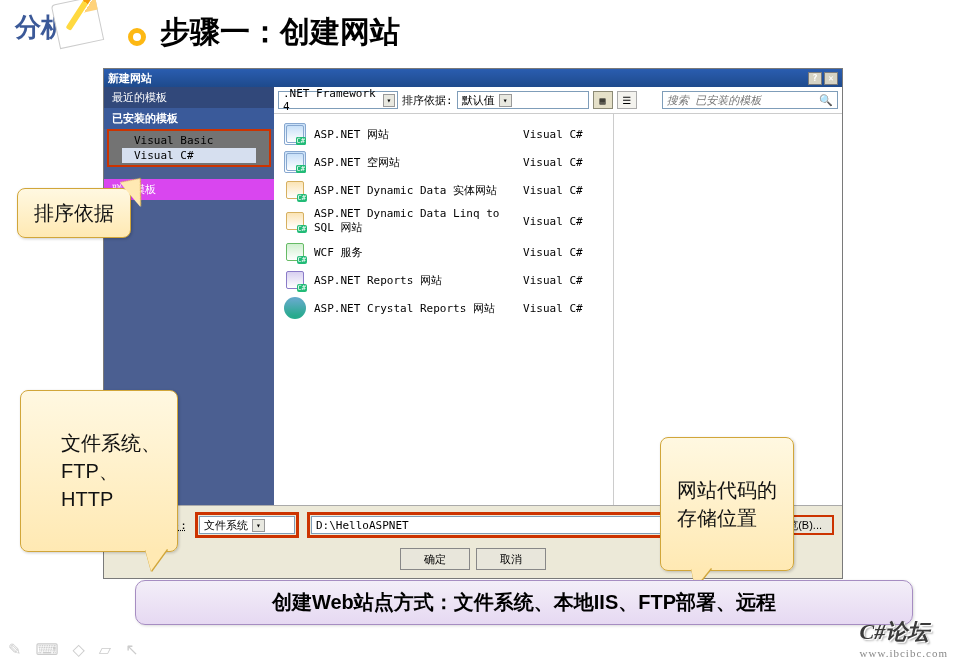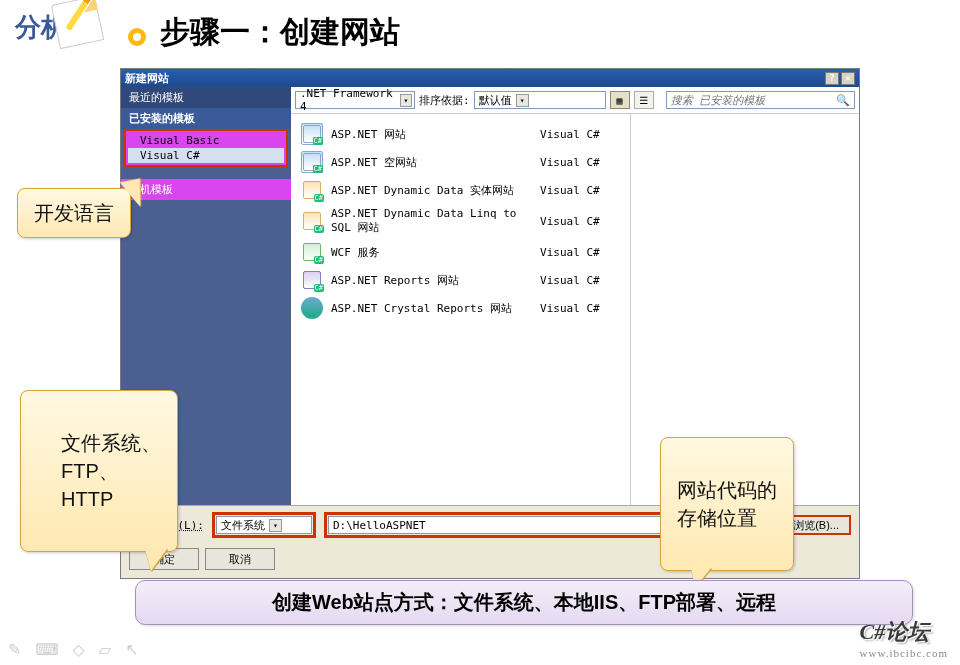--- a/index.html
+++ b/index.html
@@ -52,7 +52,7 @@
   
   .dialog {
     position: absolute;
-    top: 68px; left: 120px;
+    top: 68px; left: 103px;
     width: 740px;
     background: #ECE9D8;
     border: 1px solid #7a7a7a;

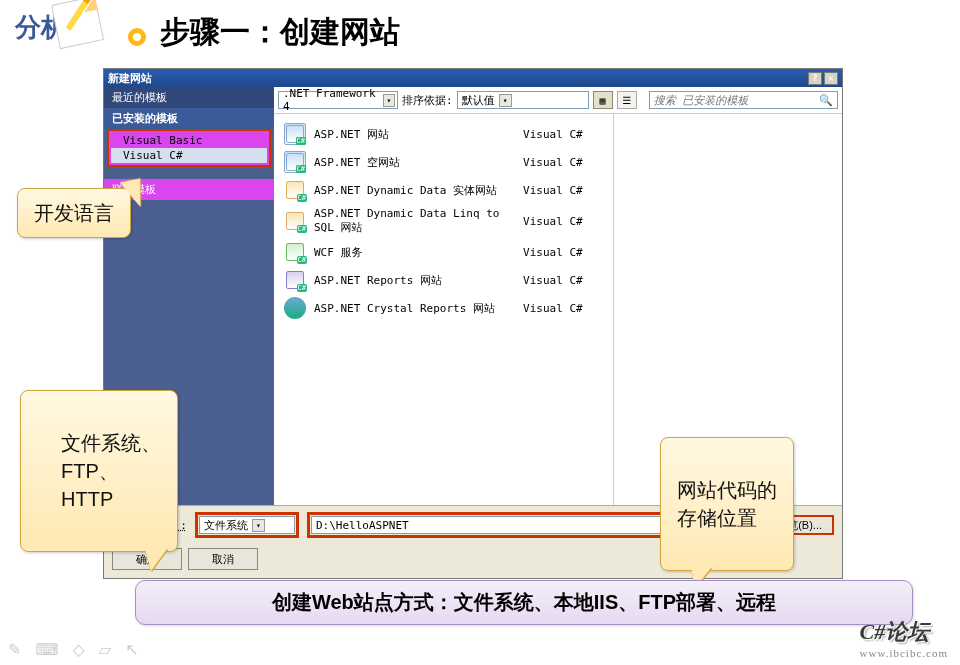--- a/index.html
+++ b/index.html
@@ -135,7 +135,7 @@
   .flat-btn { width:20px; height:18px; border:1px solid #aaa; background:#f4f3ee; display:flex;align-items:center;justify-content:center;font-size:10px; }
   .flat-btn.sel { background:#e5e0c8; border-color:#8c8a76; }
   .search {
-    flex:1; margin-left:8px;
+    flex:1; margin-left:21px;
     border:1px solid #7f9db9; height:18px; display:flex; align-items:center;
     padding:0 2px;
   }

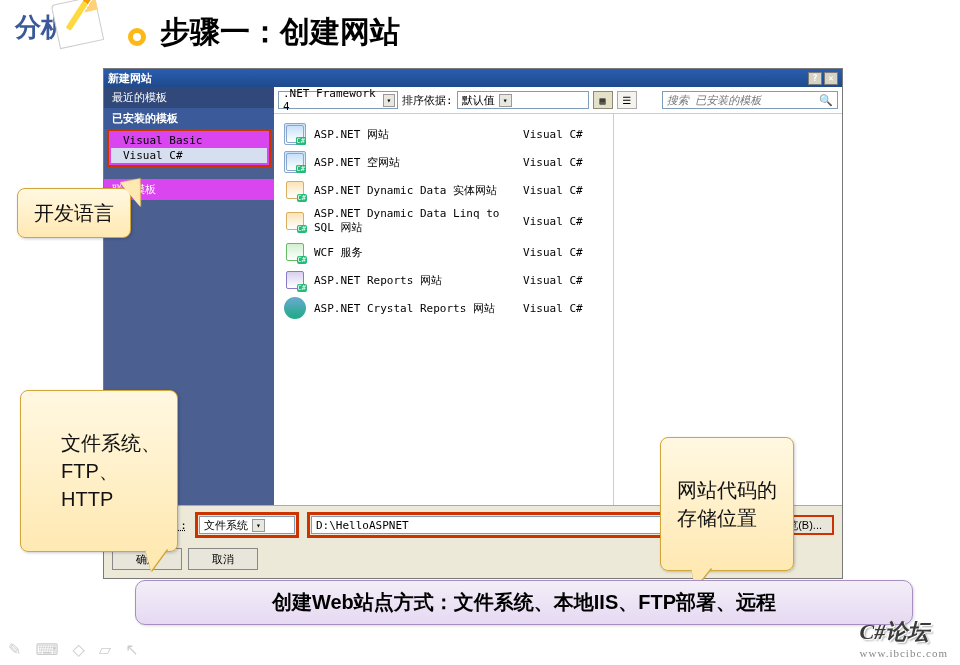--- a/index.html
+++ b/index.html
@@ -95,8 +95,8 @@
     font-weight: bold;
   }
   .side-subblock {
-    background: #d946ef;
-    padding: 2px 2px;
+    background: #737373;
+    padding: 2px 13px;
     border: 2px solid #c30;
     margin: 0 3px 12px 3px;
   }

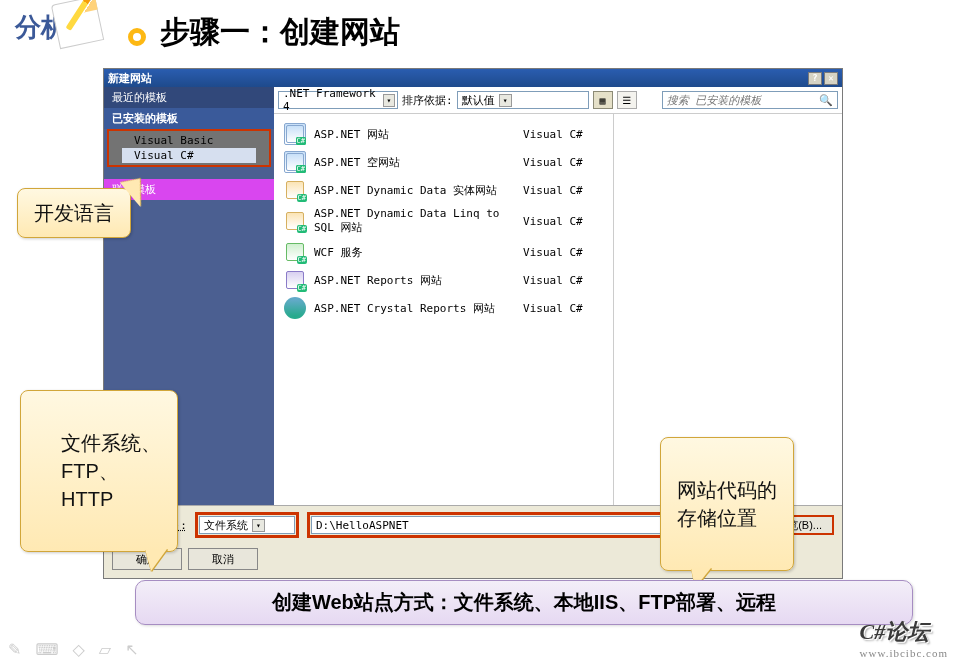--- a/index.html
+++ b/index.html
@@ -365,7 +365,7 @@
 </div>
 
 <div id="co-lang" class="callout">
-  <span>开发语言</span>
+  <span>排序依据</span>
   <div class="tail"></div>
 </div>
 <div id="co-fs" class="callout" style="white-space:pre-line;">

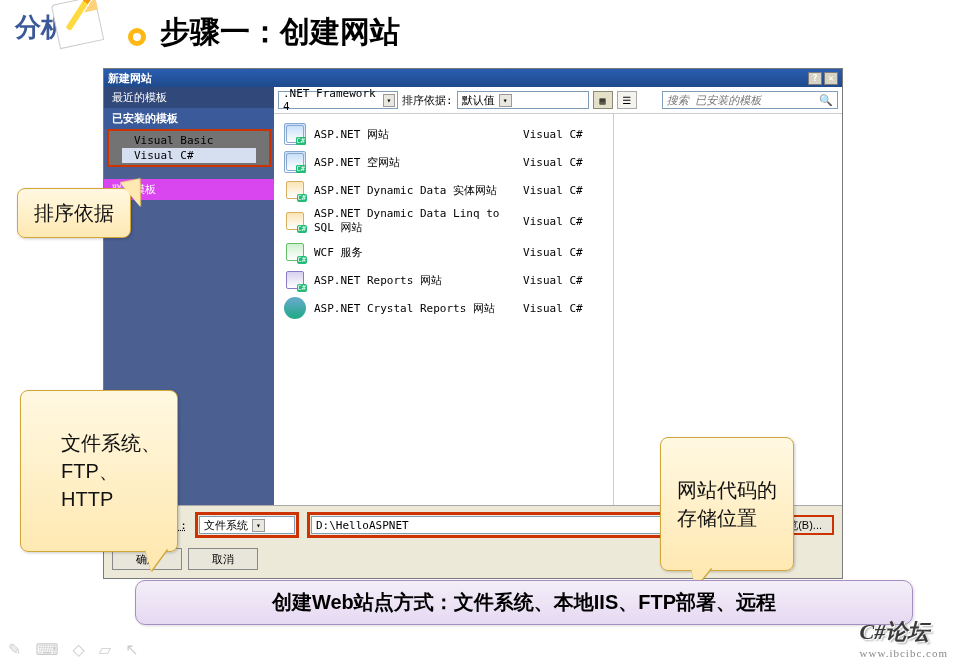--- a/index.html
+++ b/index.html
@@ -182,7 +182,7 @@
     background:#e8e6db; border:1px solid #888; font-size:11px;
     border:2px solid #c30;
   }
-  .btn-row { display:flex; justify-content:flex-start; gap:6px; margin-top:10px; }
+  .btn-row { display:flex; justify-content:center; gap:6px; margin-top:10px; }
   .dlg-btn {
     height:22px; min-width:70px;
     background:#e8e6db; border:1px solid #888; font-size:11px;

